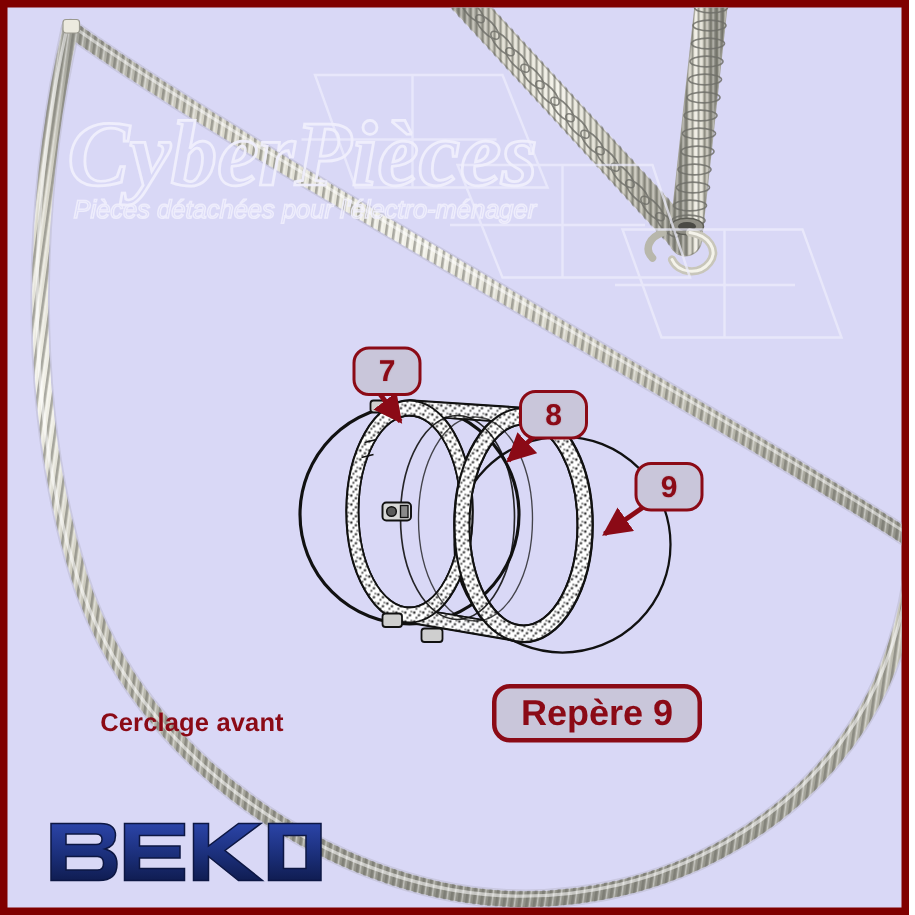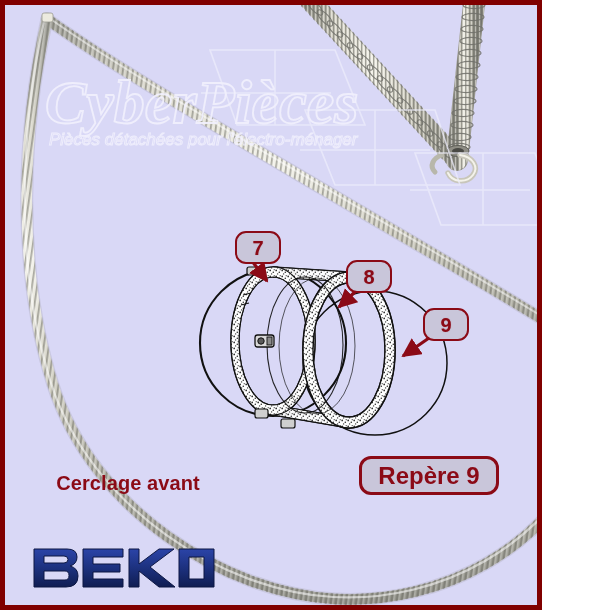--- a/index.html
+++ b/index.html
@@ -13,7 +13,7 @@
 
   #product-image {
     position: relative;
-    width: 542px;
+    width: 606px;
     height: 610px;
     box-sizing: border-box;
     background: #d9d8f6;

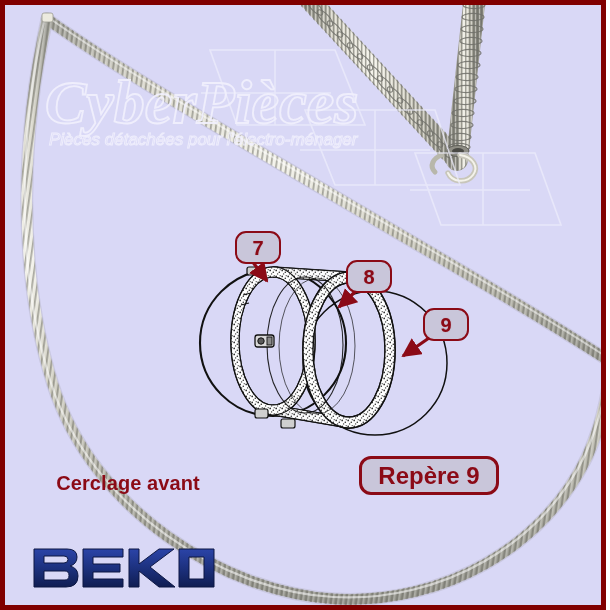--- a/index.html
+++ b/index.html
@@ -90,7 +90,7 @@
     text-align: center;
     color: #8b0a16;
     font-weight: bold;
-    font-size: 20px;
+    font-size: 17px;
     line-height: 1.28;
     letter-spacing: .1px;
   }

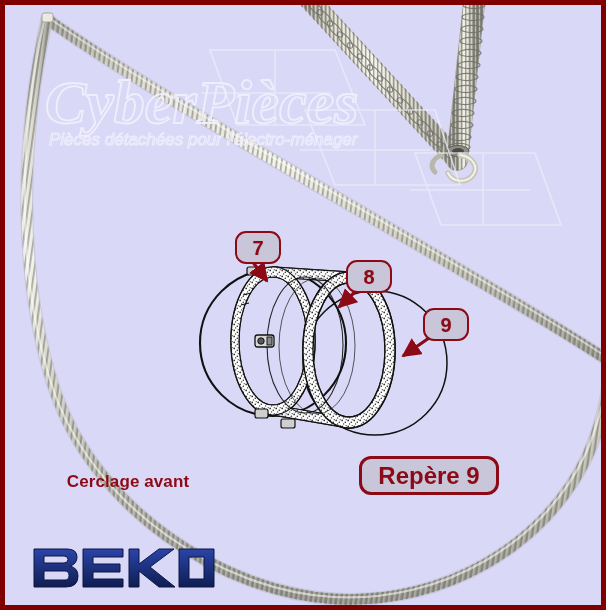--- a/index.html
+++ b/index.html
@@ -99,7 +99,7 @@
   
   .repere-badge {
     position: absolute;
-    left: 354px;
+    left: 323px;
     top: 451px;
     width: 140px;
     height: 39px;

